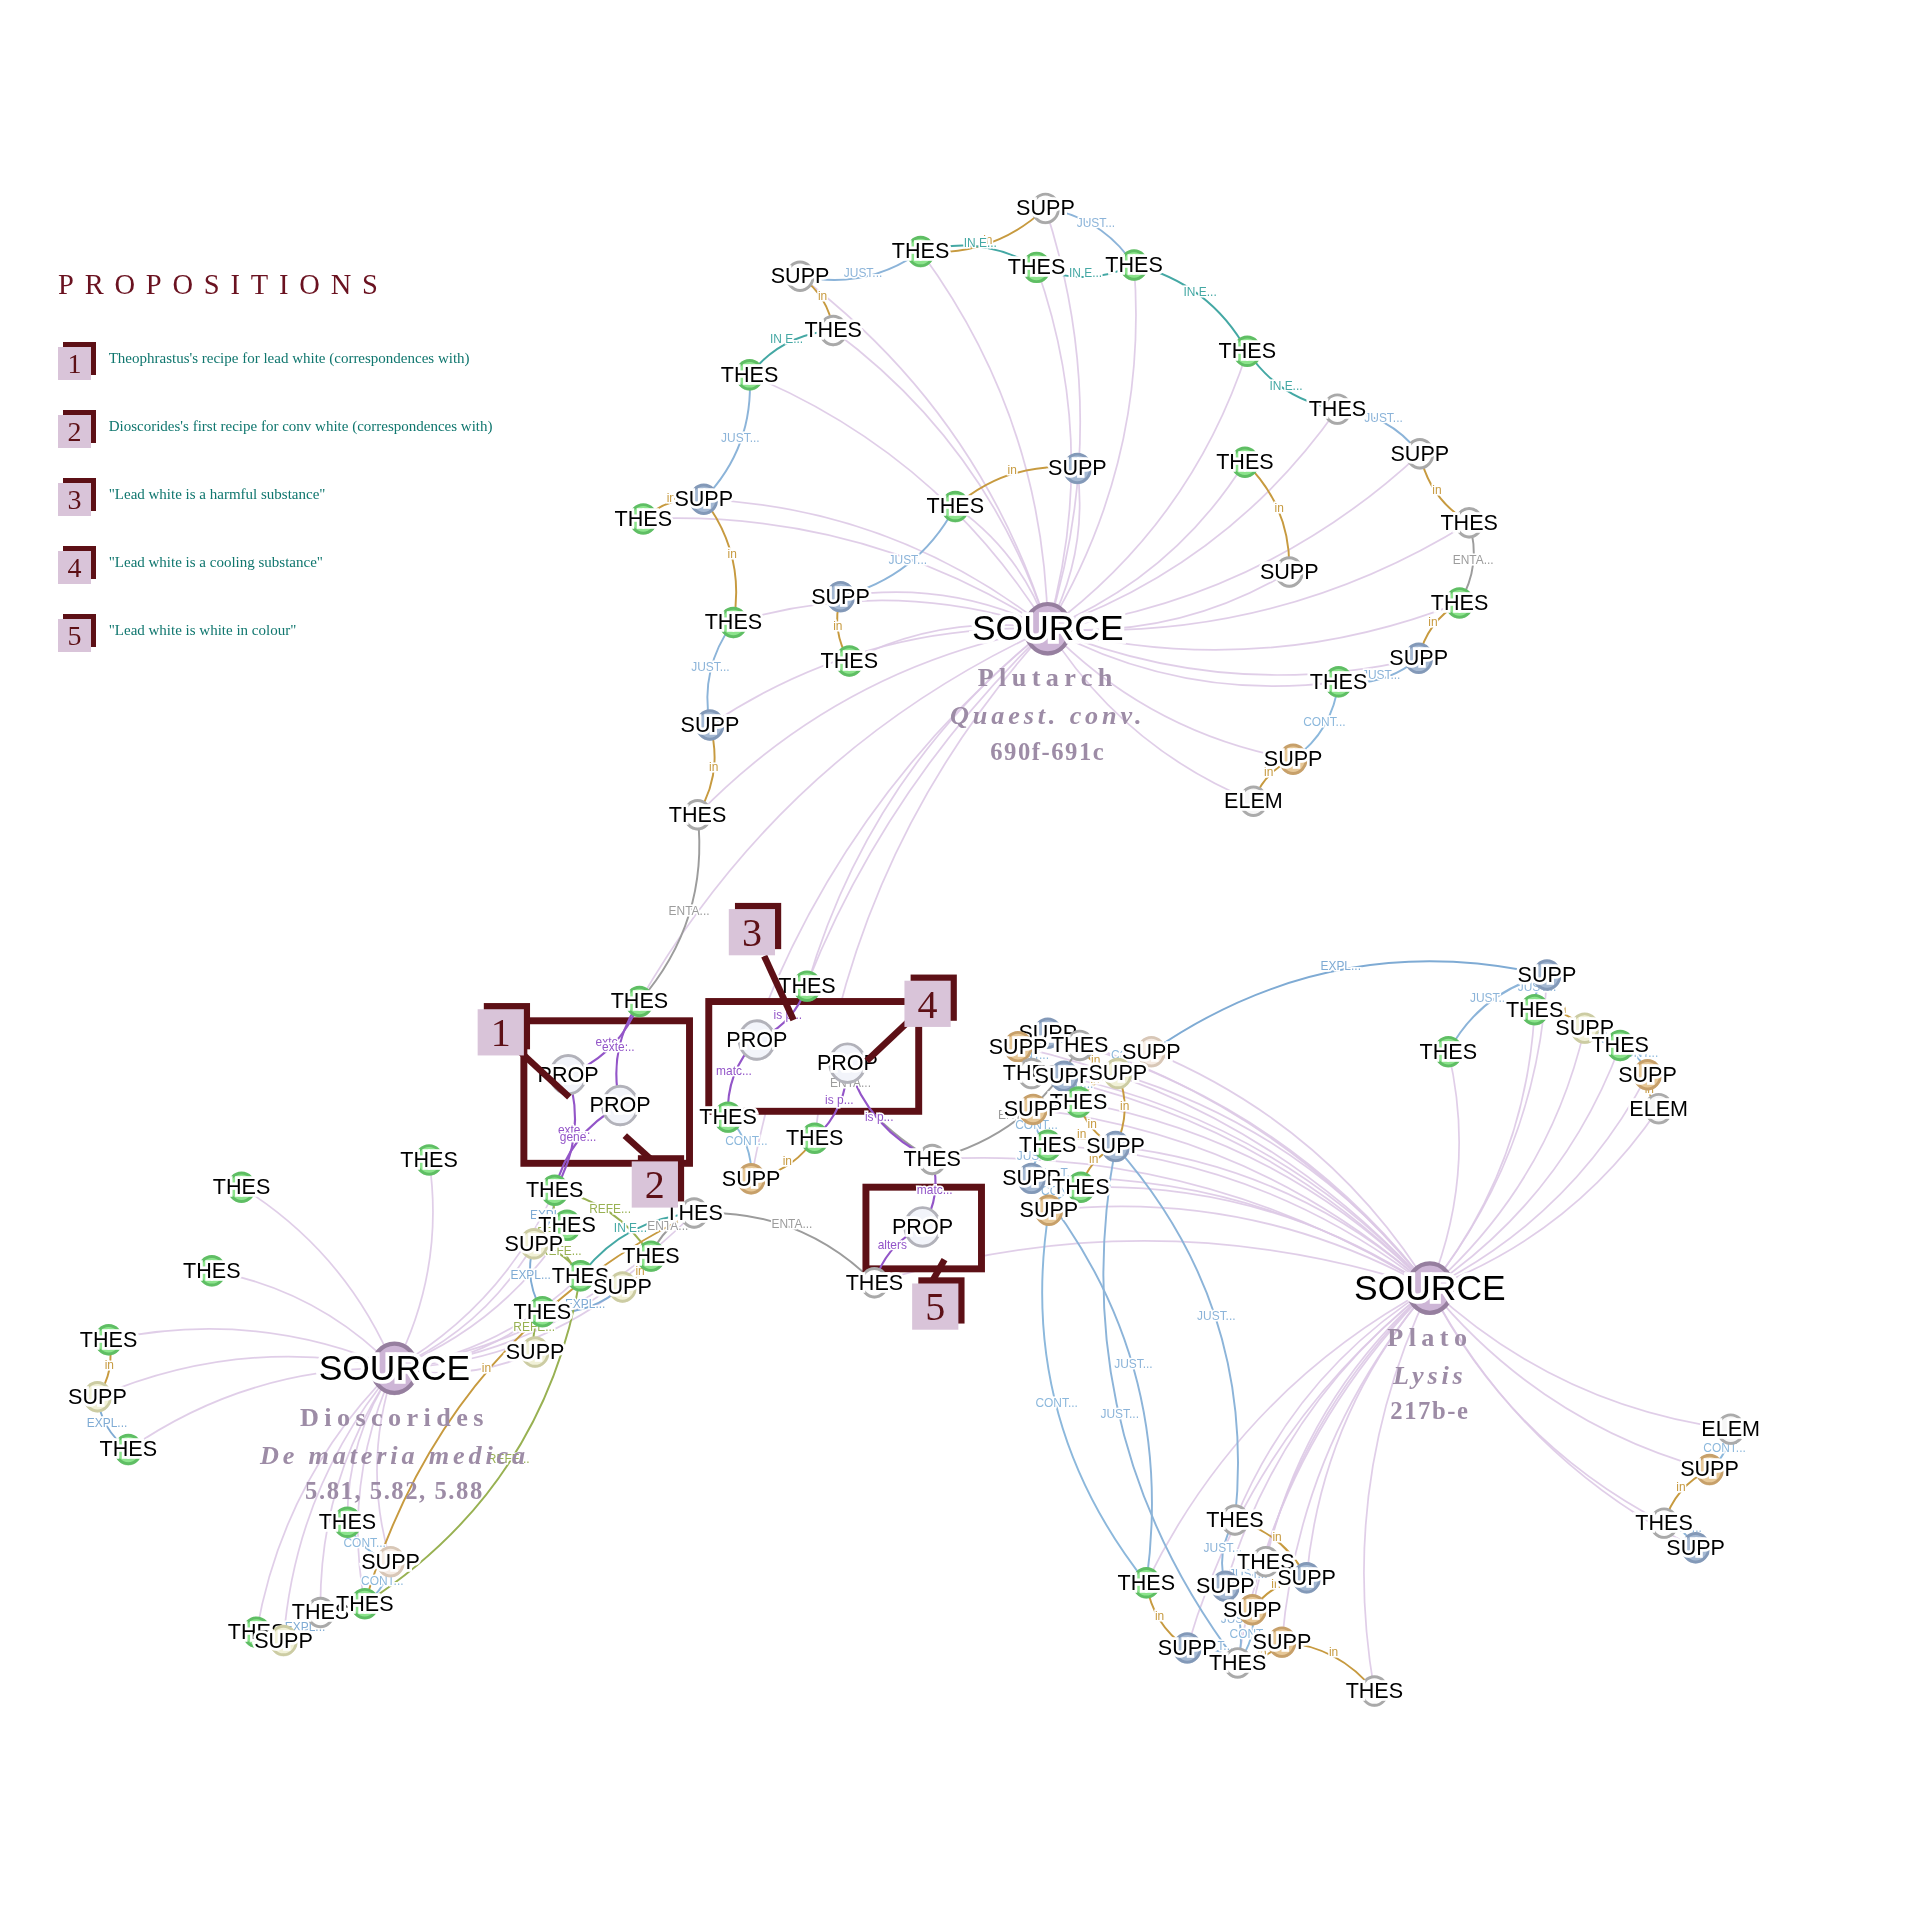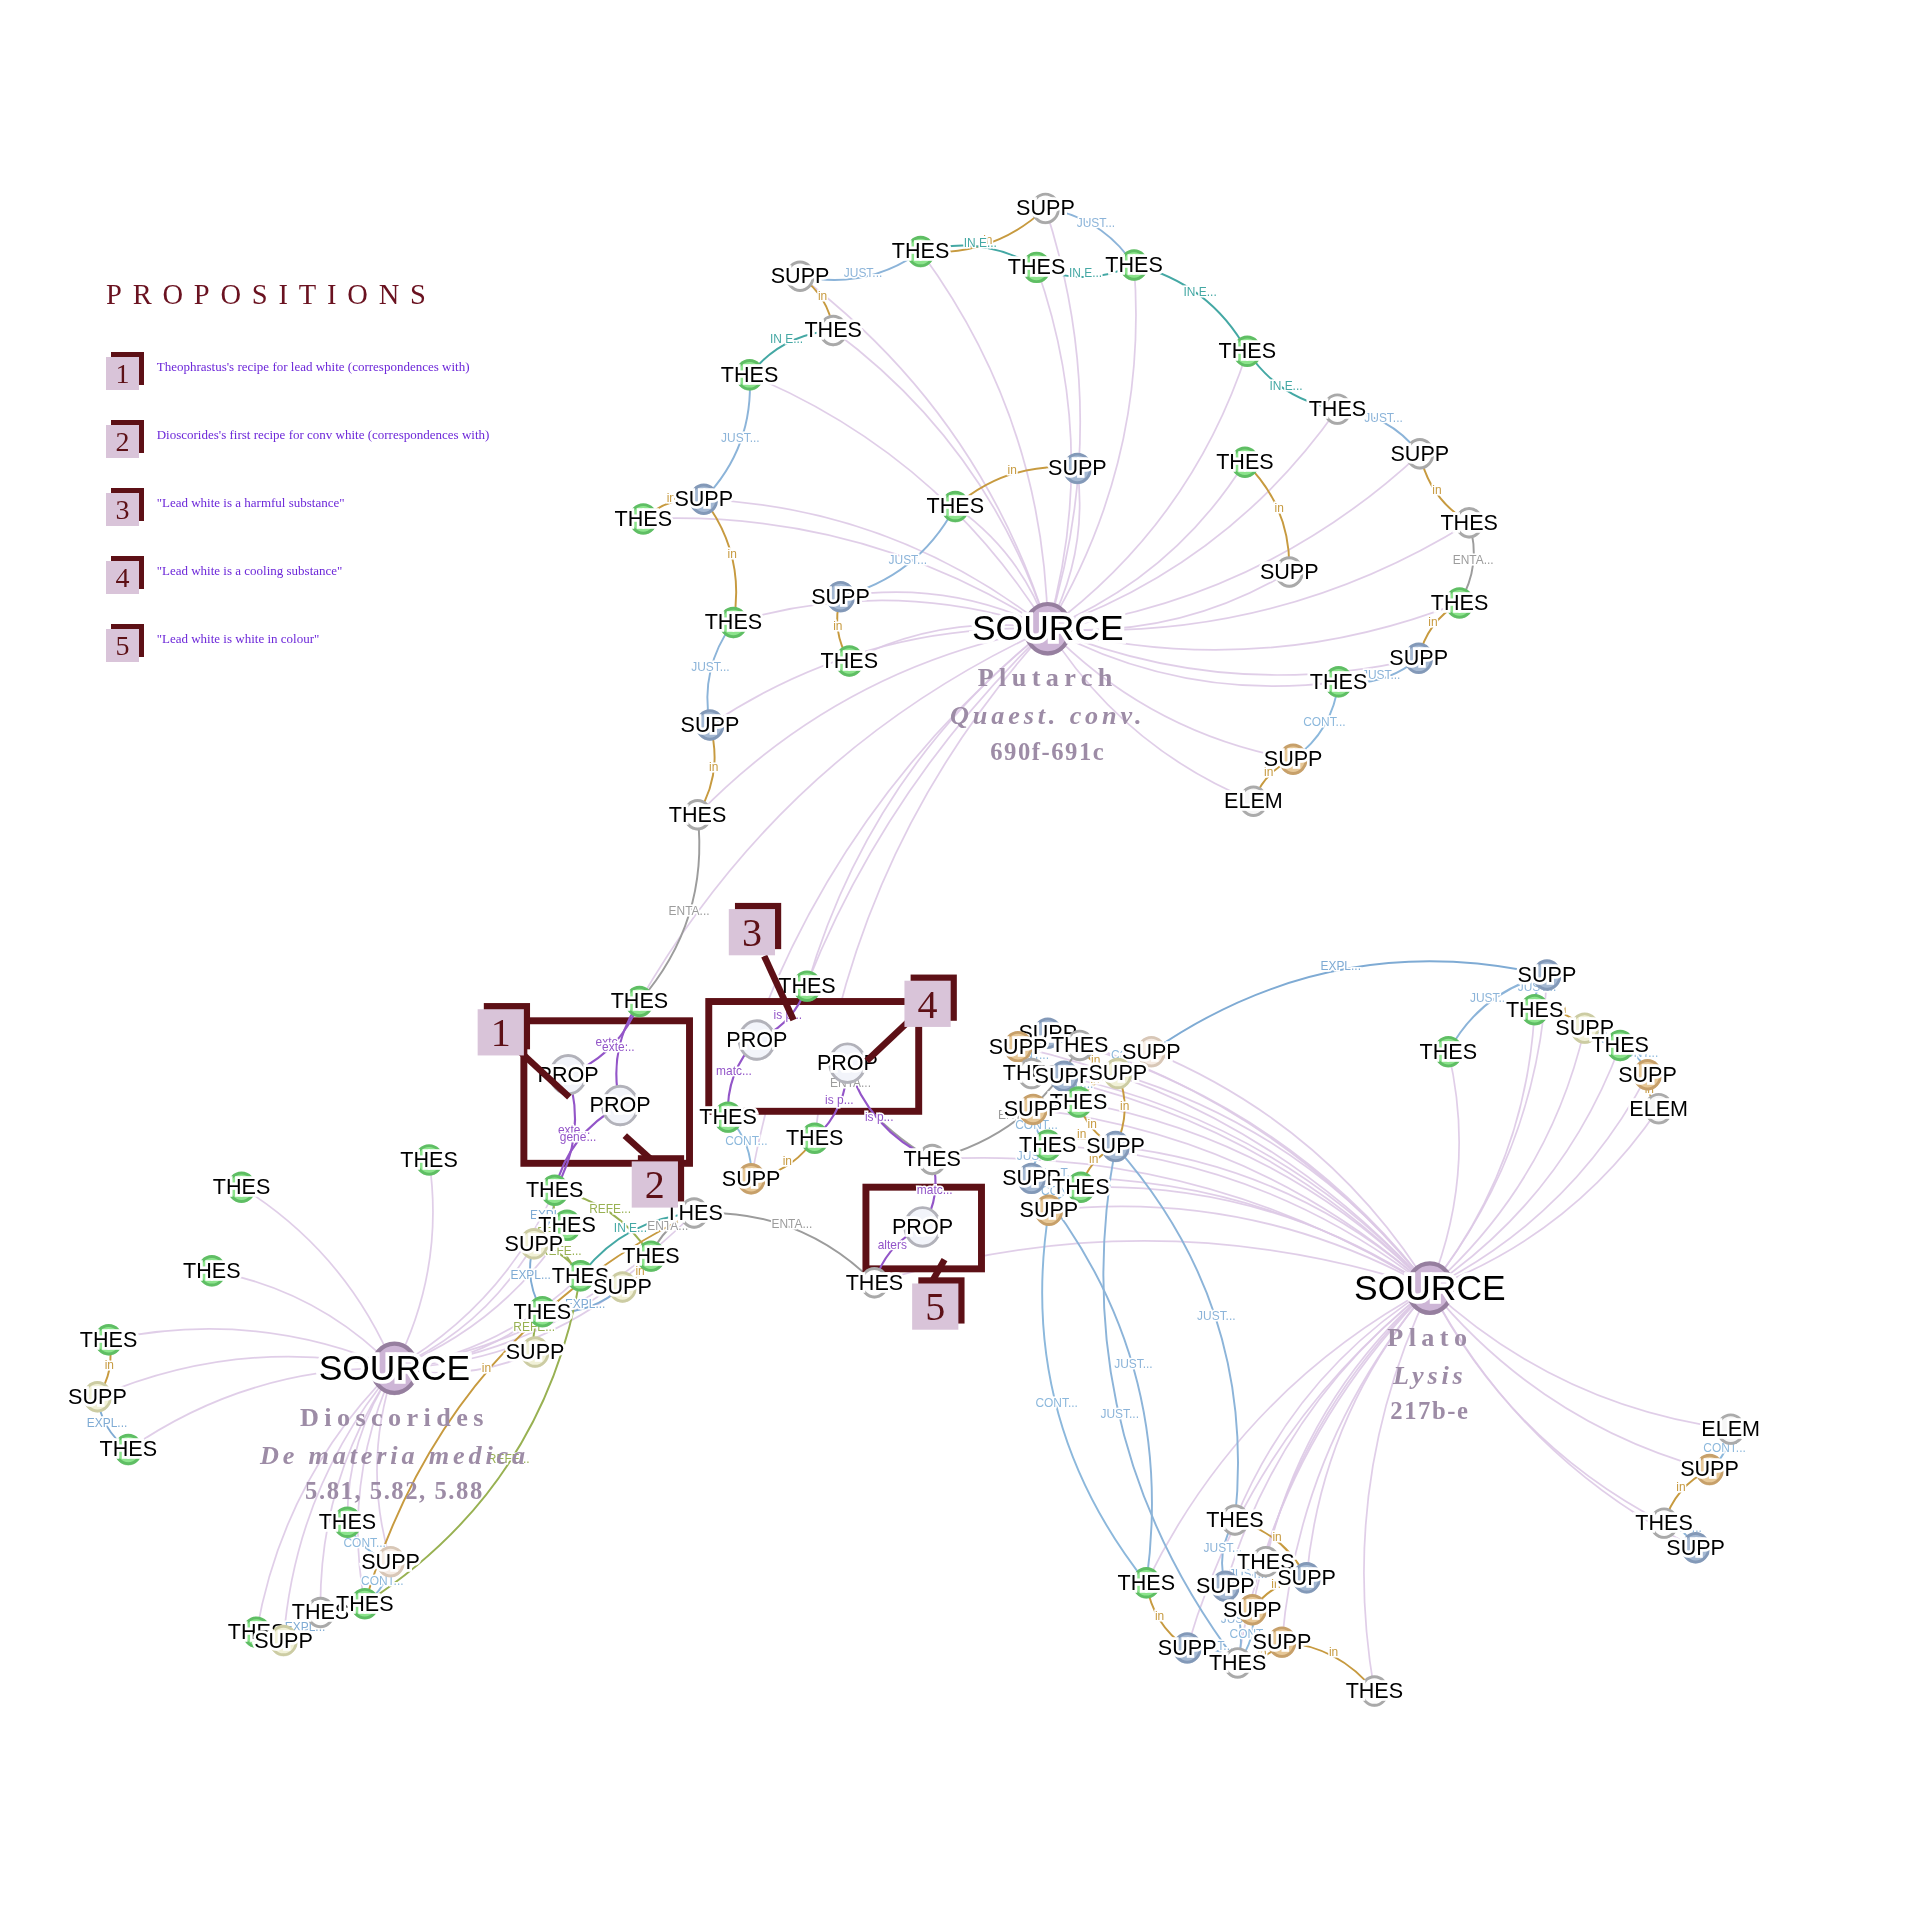--- a/index.html
+++ b/index.html
@@ -7,7 +7,7 @@
   #stage{position:absolute;inset:0;width:1926px;height:1926px;}
   svg#net{position:absolute;left:0;top:0;}
   
-  #legend{position:absolute;left:58px;top:279px;width:489px;margin-left:48px;}
+  #legend{position:absolute;left:58px;top:269px;width:489px;}
   #legend .title{font-family:"Liberation Serif",serif;font-size:28.5px;letter-spacing:10.8px;
     color:#6a1220;font-weight:400;margin:0 0 46px 0;}
   .legend-item{display:flex;align-items:flex-start;margin-bottom:35px;}

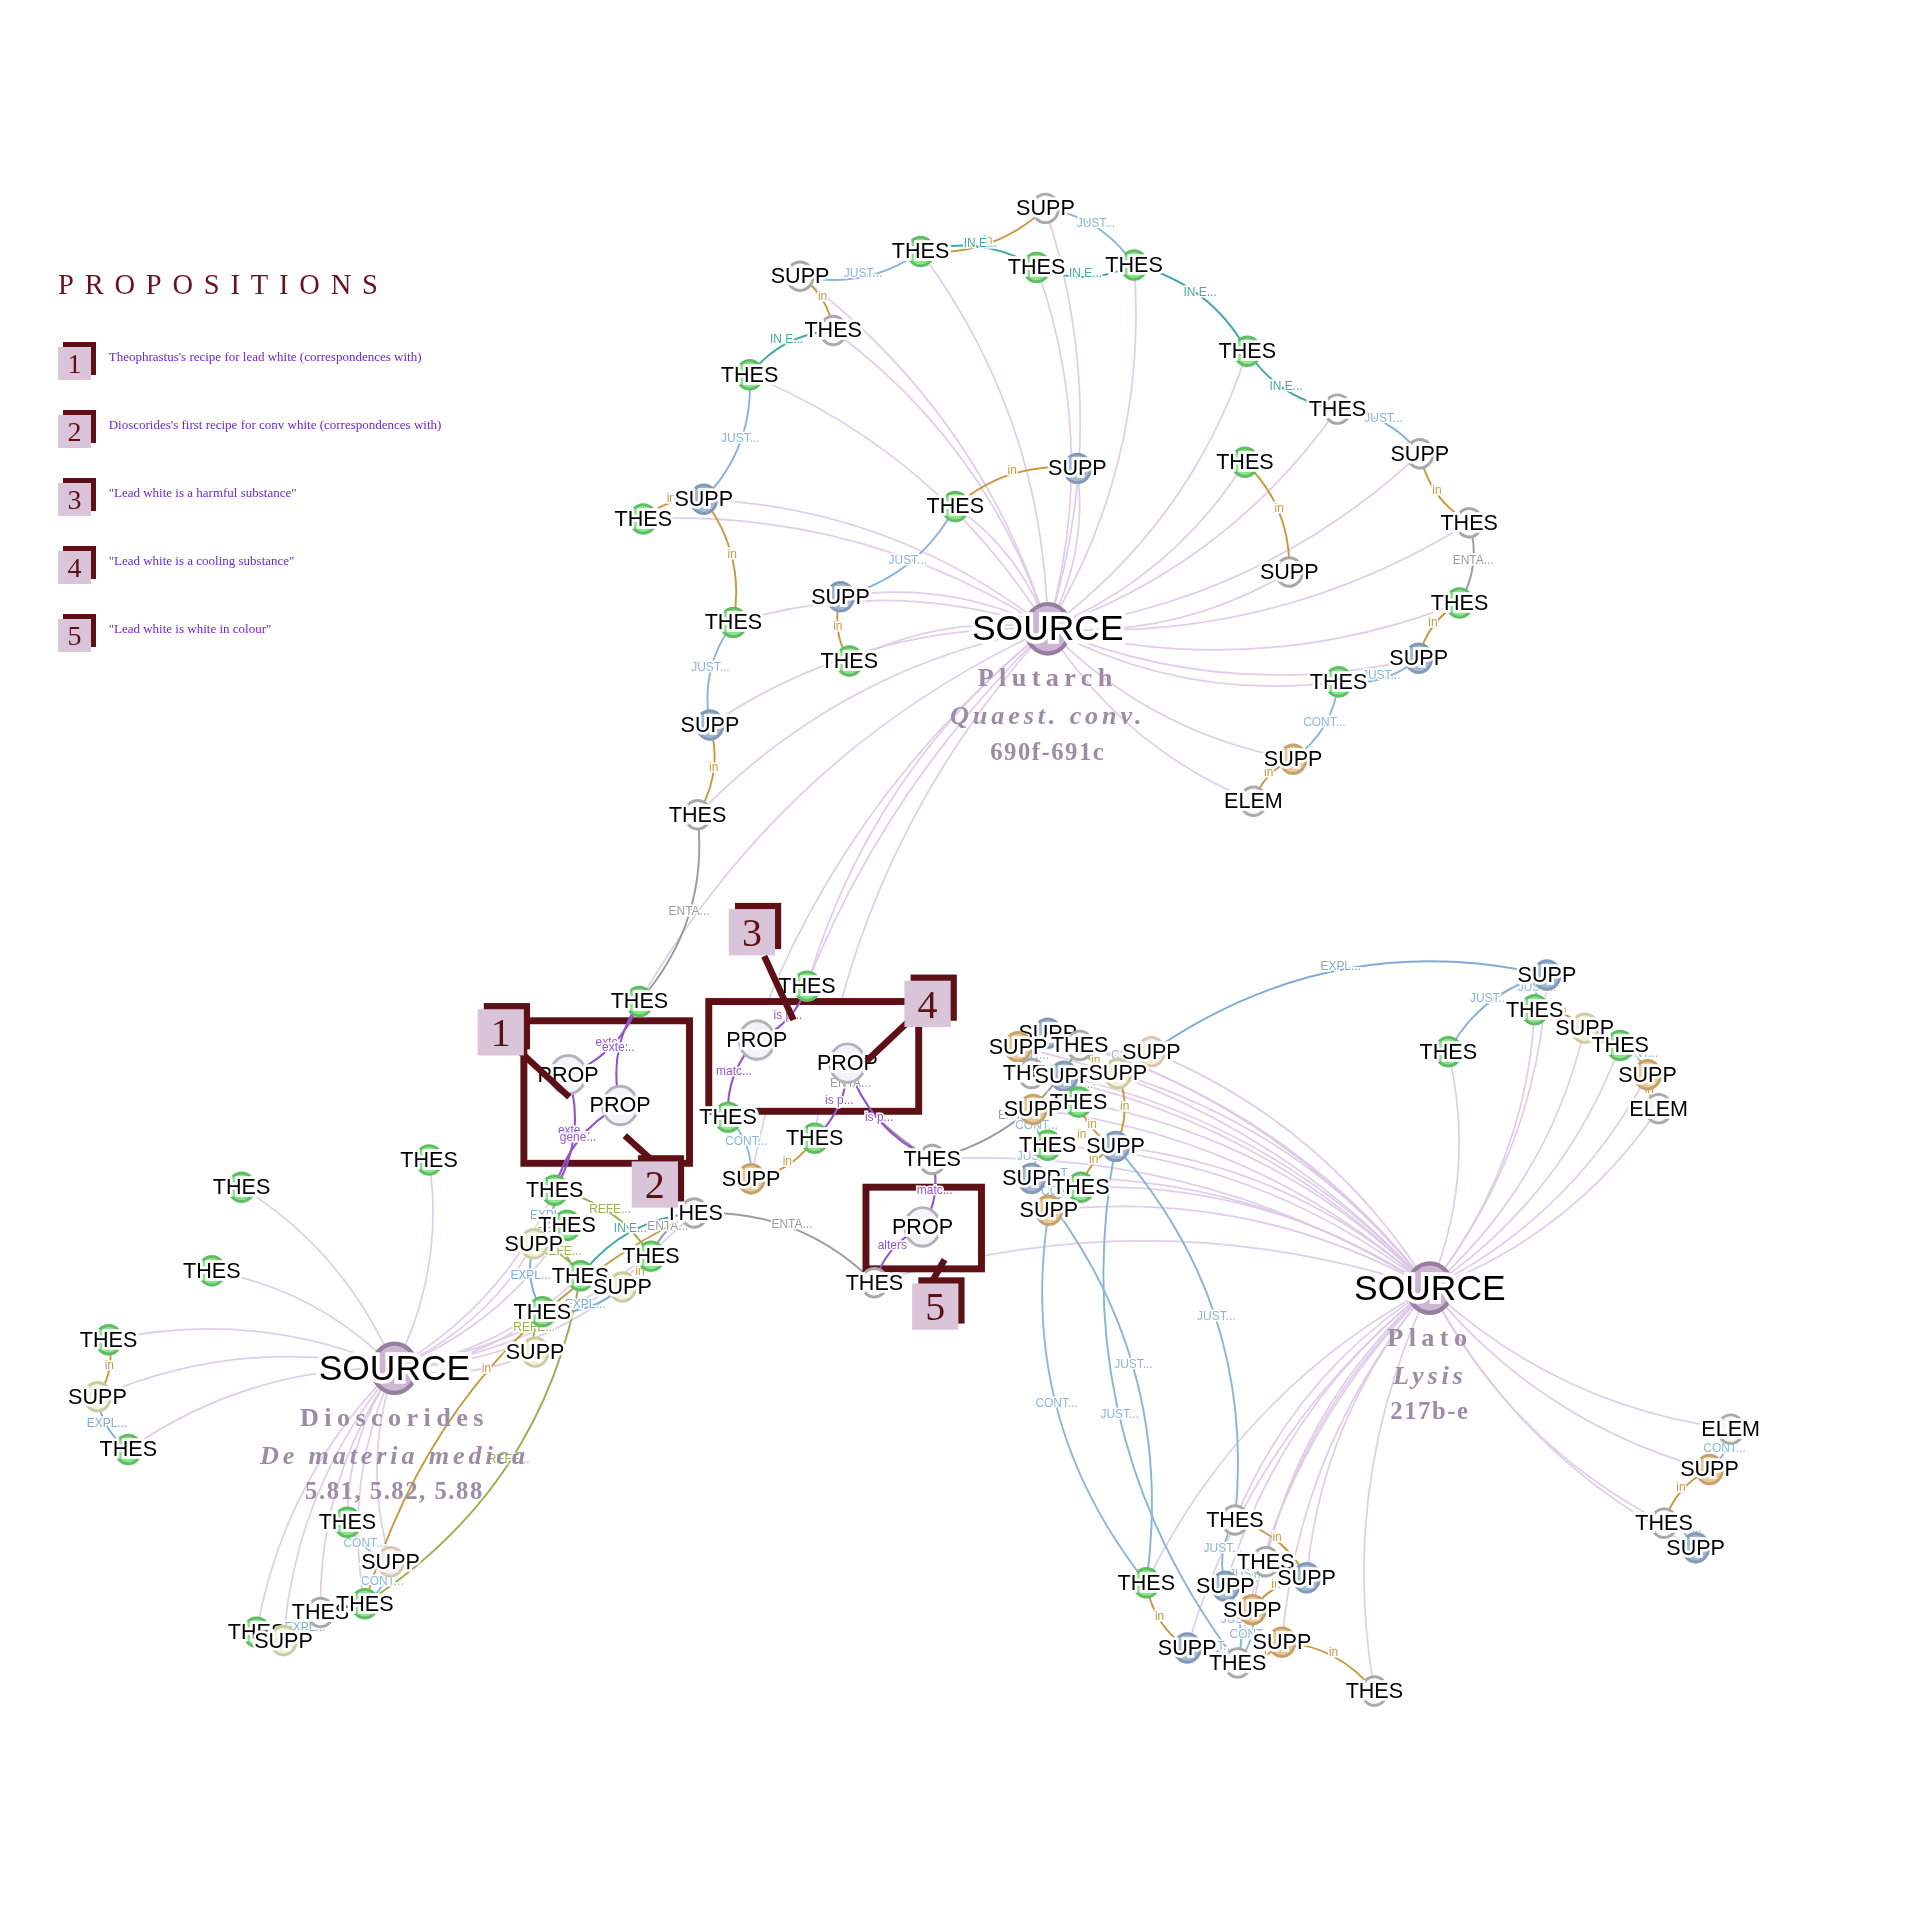--- a/index.html
+++ b/index.html
@@ -16,8 +16,8 @@
   .badge .face{position:absolute;left:0;top:0;width:33px;height:33px;background:#d9c4d9;
     display:flex;align-items:center;justify-content:center;}
   .badge .num{font-family:"Liberation Serif",serif;font-size:28px;color:#5d1016;line-height:1;}
-  .legend-item .text{font-family:"Liberation Serif",serif;font-size:13px;line-height:1.3;
-    color:#6d28d9;padding-top:1.5px;}
+  .legend-item .text{font-family:"Liberation Serif",serif;font-size:15px;line-height:1.3;
+    color:#0f766e;padding-top:1.5px;}
 </style>
 </head>
 <body>

